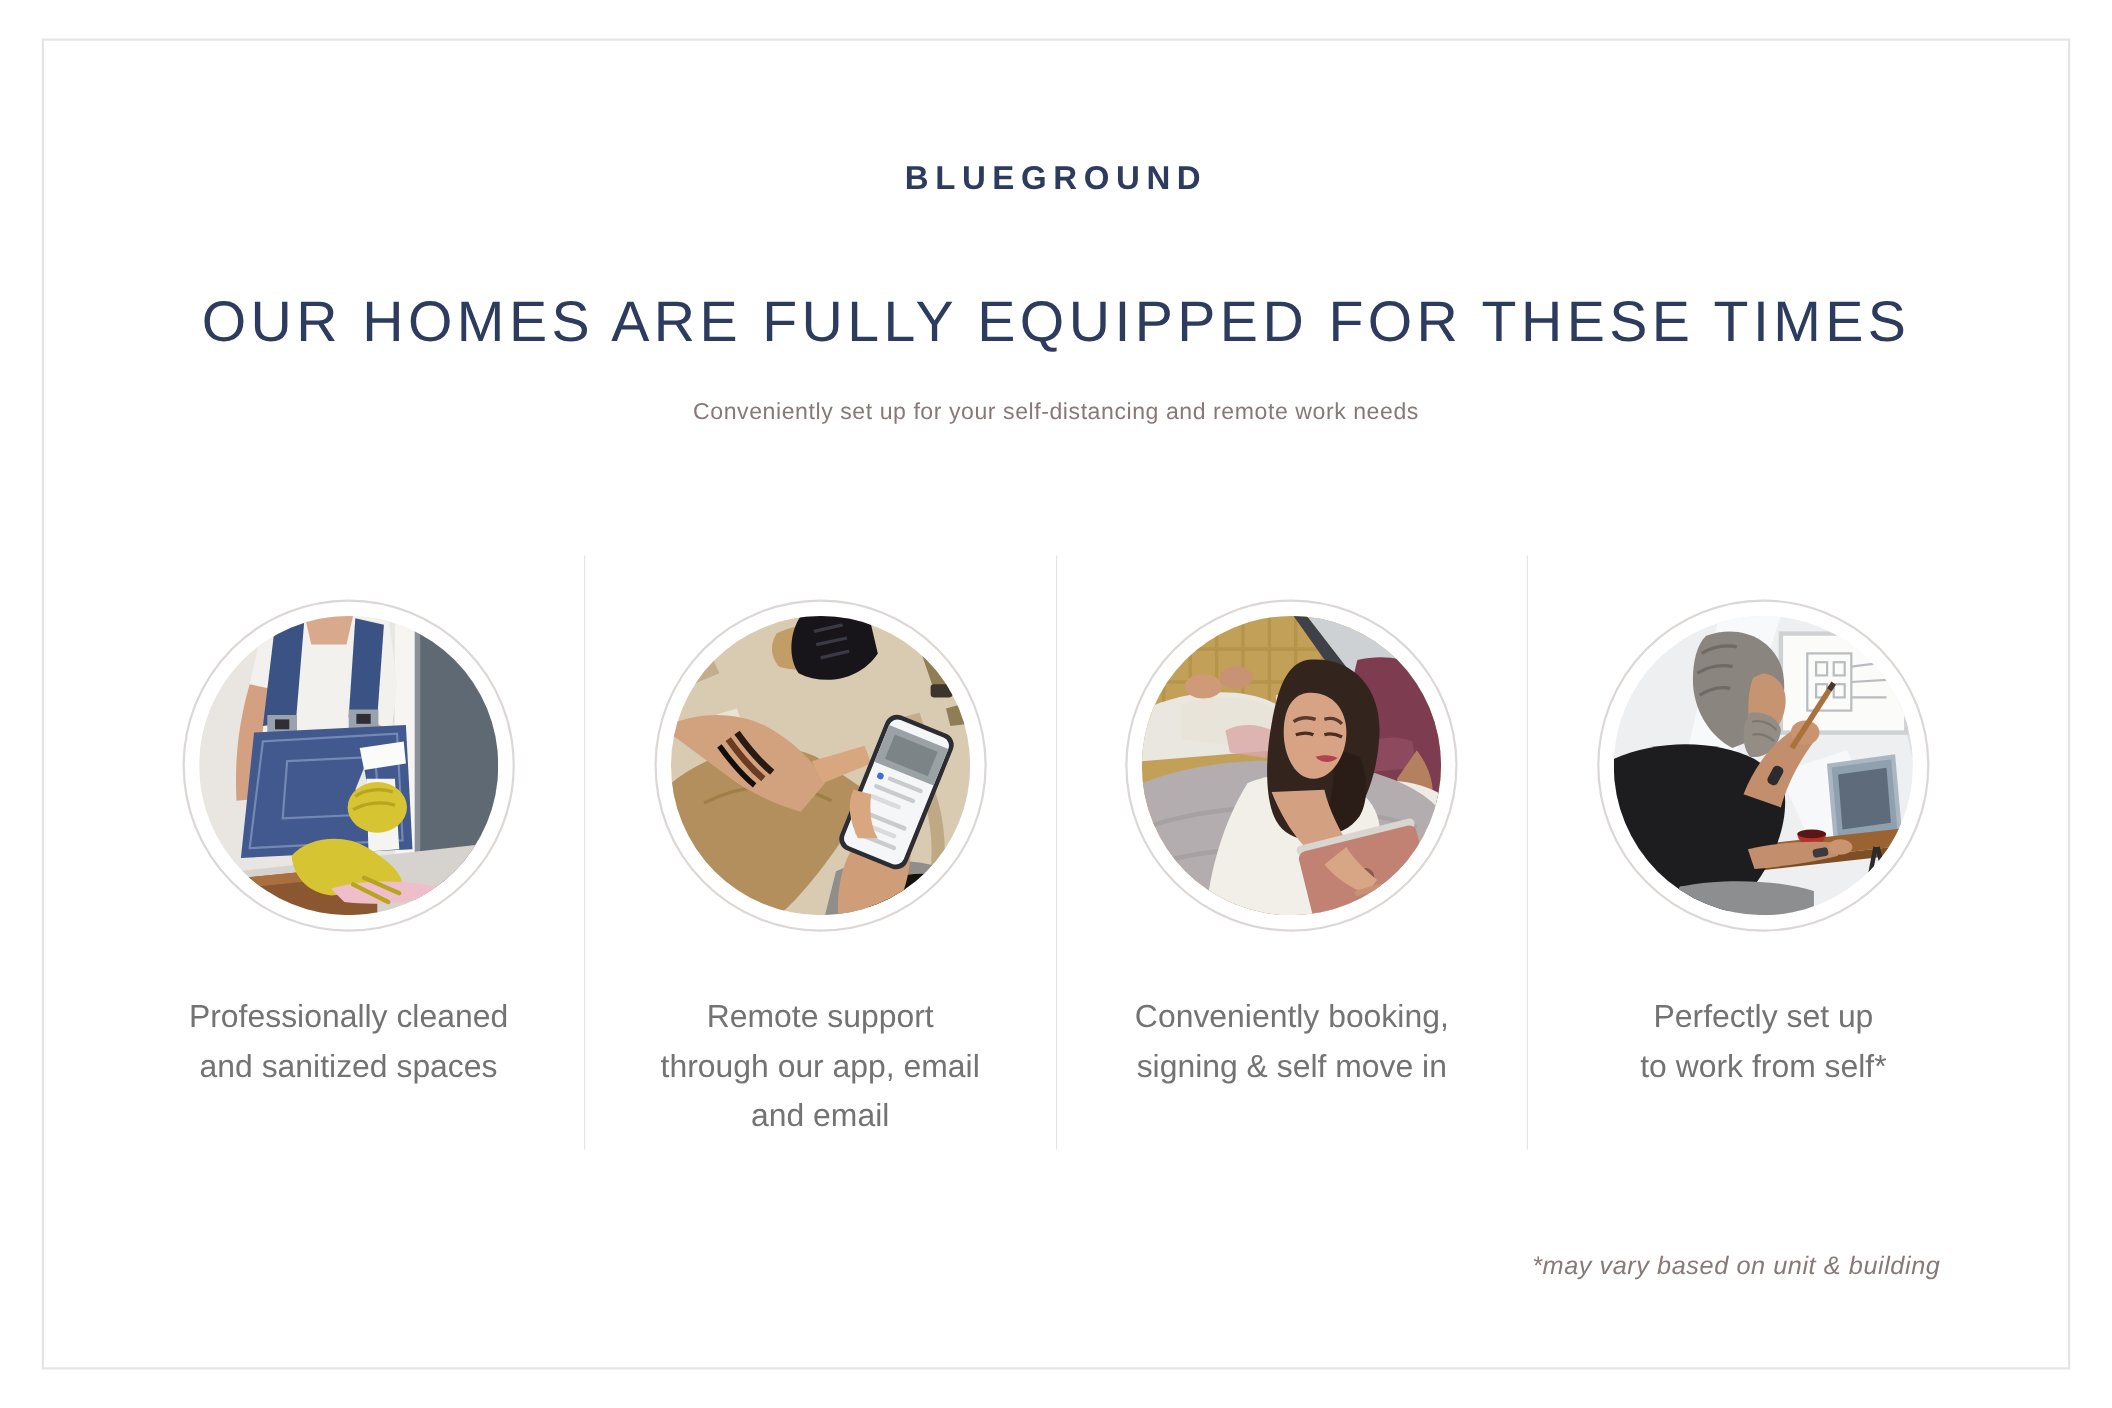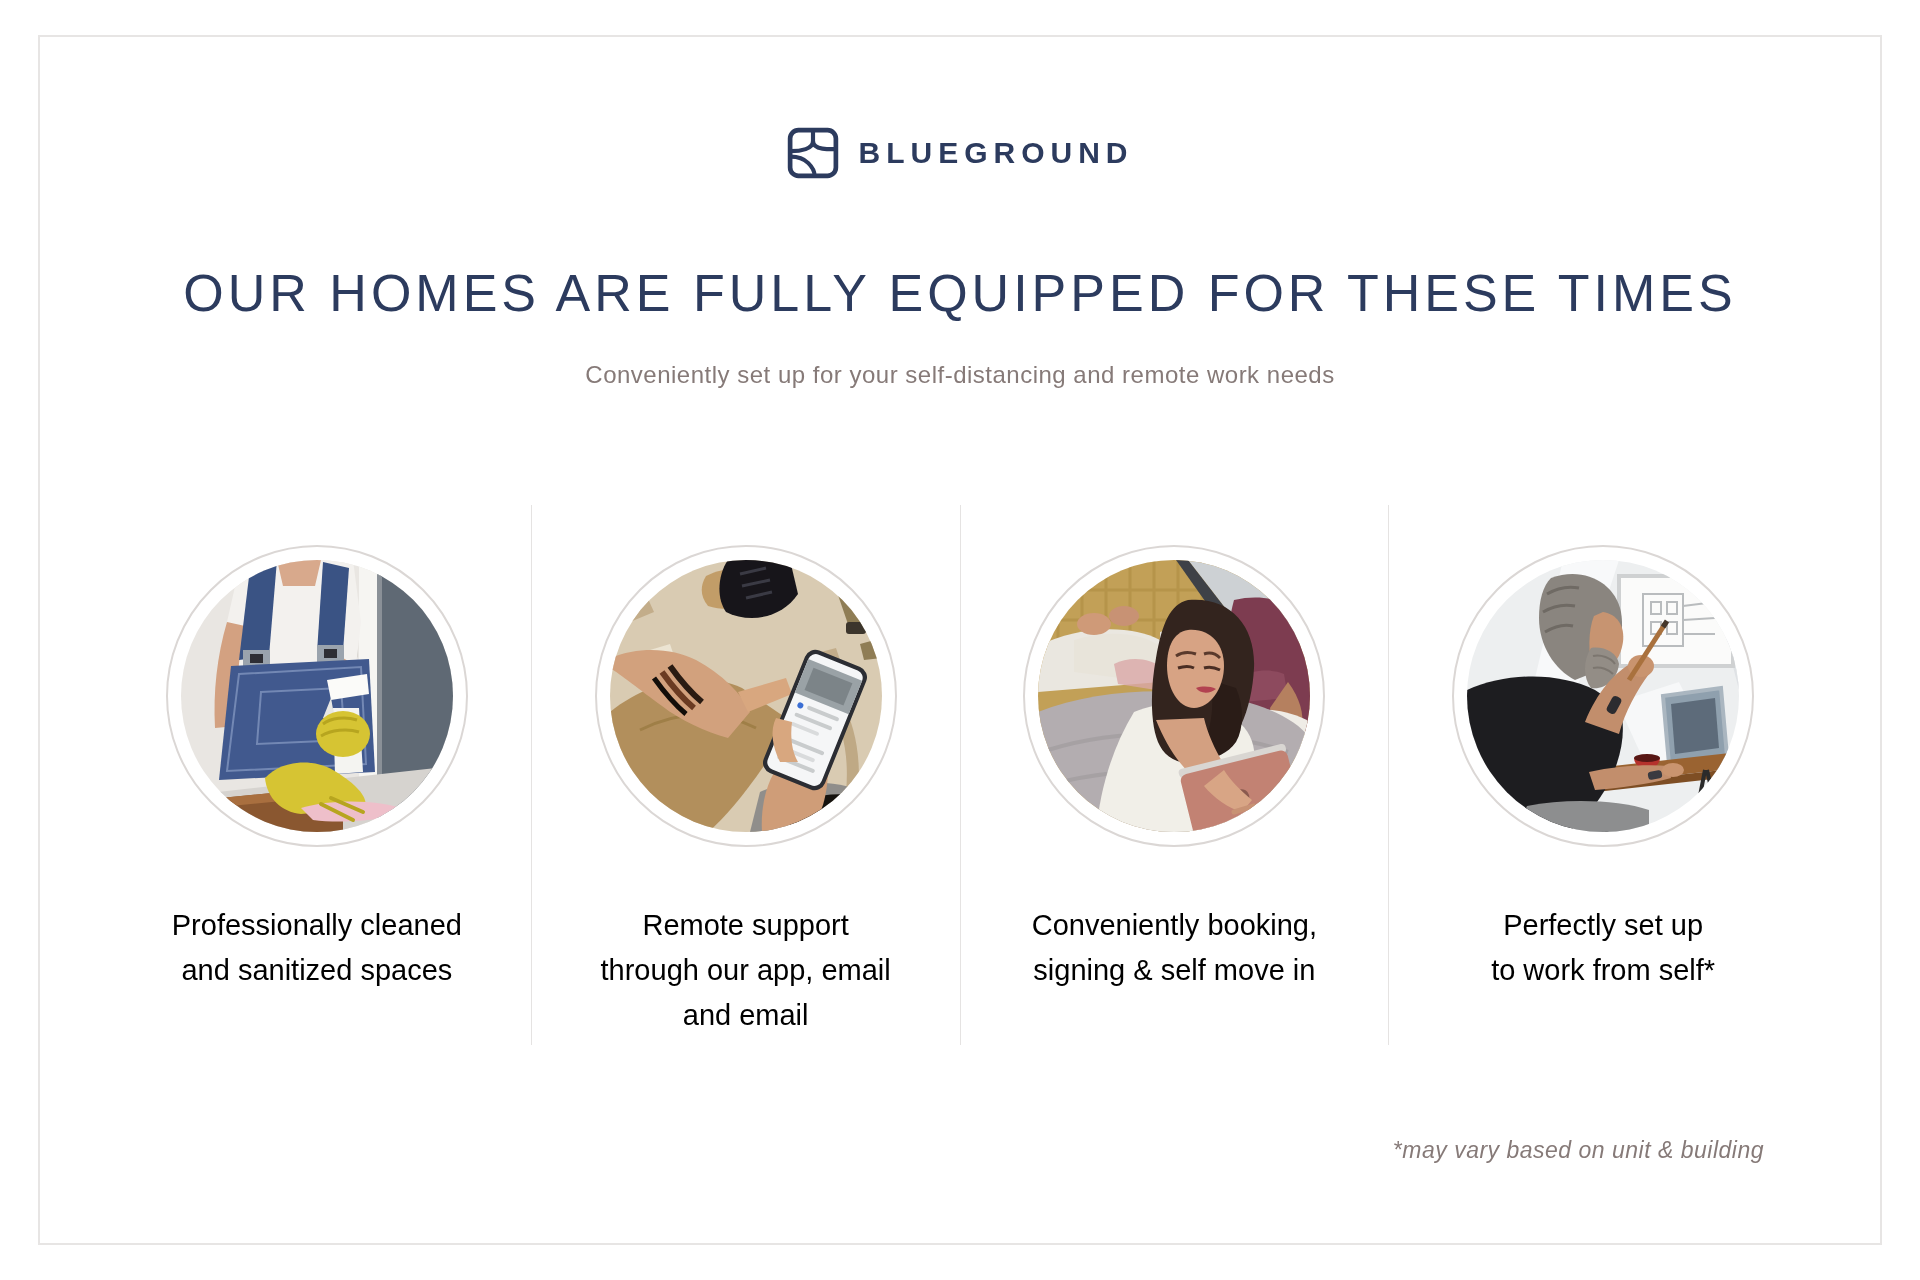--- a/index.html
+++ b/index.html
@@ -10,7 +10,7 @@
           border:2px solid #e7e5e4; background:#fff; padding-top:90px; }
 
   
-  .logo-row { display:flex; align-items:center; justify-content:center; gap:20px; height:52px; }
+  .logo-row { display:flex; align-items:center; justify-content:center; gap:20px; height:52px;flex-direction:column; }
   .logo-mark { width:52px; height:52px; }
   .logo-word { color:#2c3b5e; font-size:30px; font-weight:bold; letter-spacing:6px; }
 

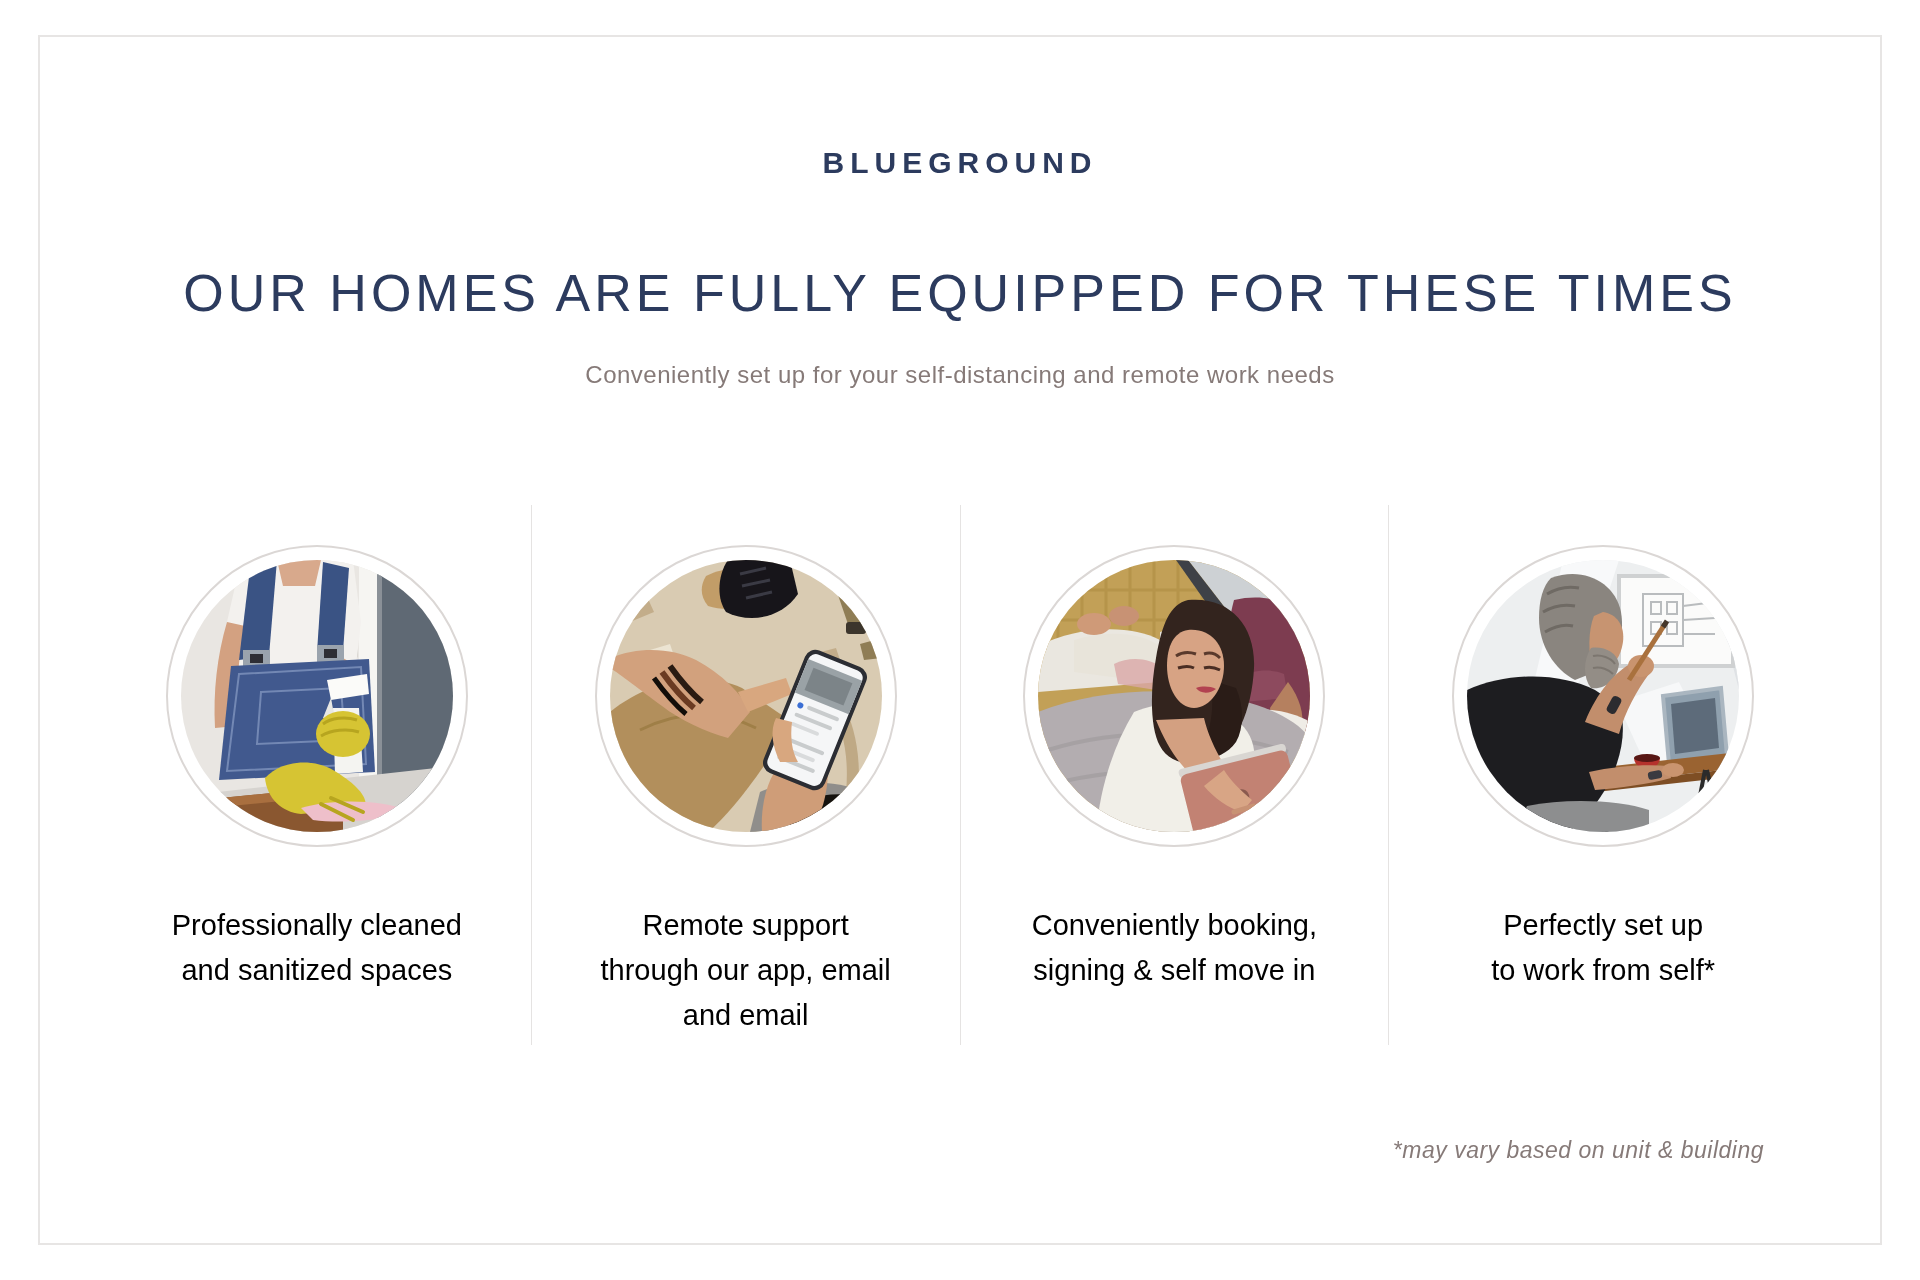--- a/index.html
+++ b/index.html
@@ -17,7 +17,7 @@
   
   .title { margin-top:84px; text-align:center; color:#2c3b5e; font-weight:normal;
            font-size:52px; line-height:60px; letter-spacing:4px; }
-  .subtitle { margin-top:30px; text-align:center; color:#867a78; font-size:24px;
+  .subtitle { margin-top:30px; text-align:center; color:#867a78; font-size:21px;
               line-height:44px; letter-spacing:0.5px; }
 
   

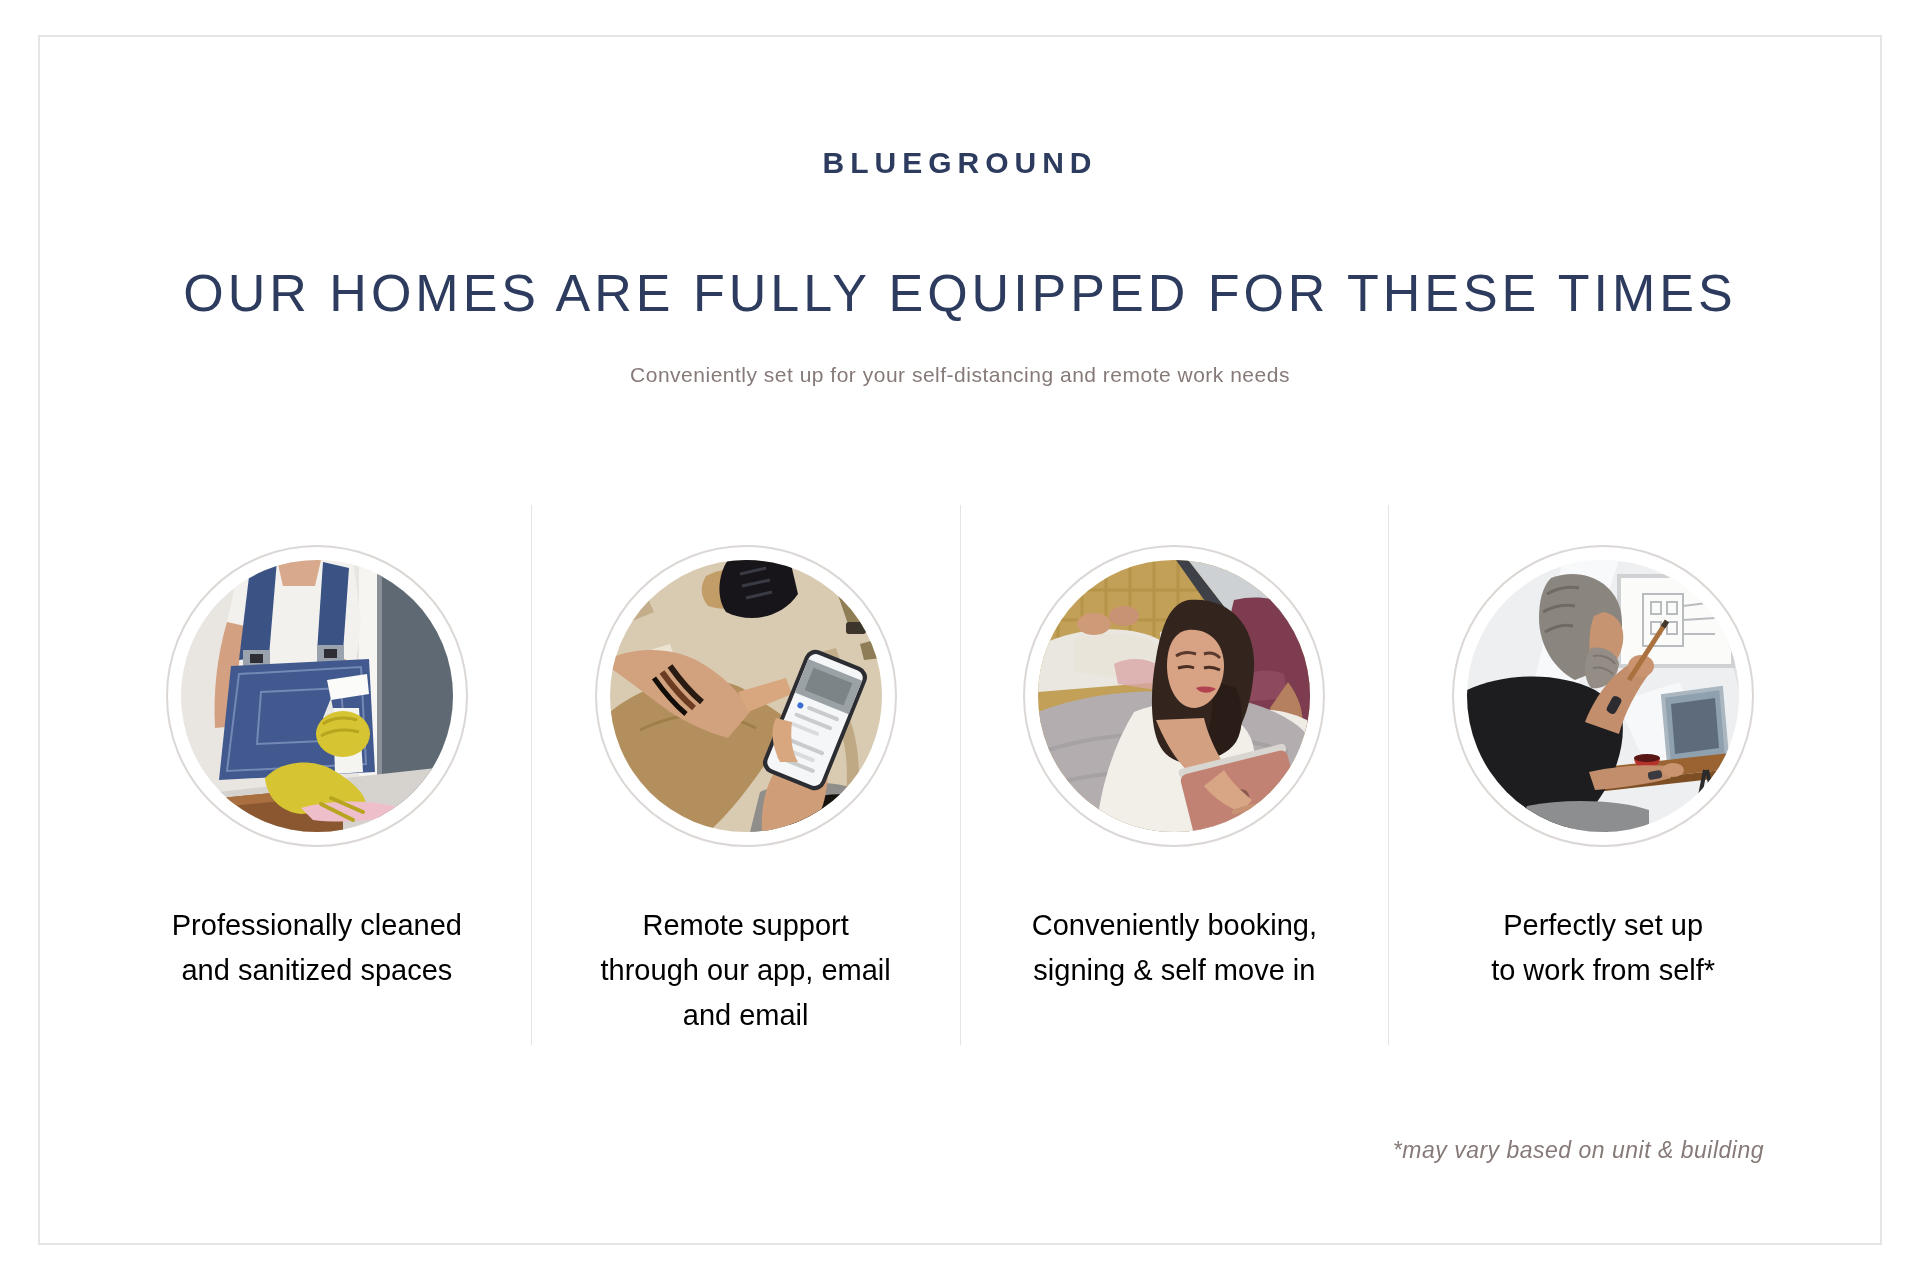--- a/index.html
+++ b/index.html
@@ -28,7 +28,7 @@
                  border-radius:50%; padding:13px; background:#fff; }
   .circle-photo { width:272px; height:272px; border-radius:50%; overflow:hidden; }
   .circle-photo svg { display:block; width:272px; height:272px; }
-  .caption { margin-top:56px; text-align:center; color:#000000; font-size:29px; line-height:45px; }
+  .caption { margin-top:56px; text-align:center; color:#737373; font-size:29px; line-height:45px; }
 
   .footnote { position:absolute; top:1100px; right:116px; color:#867a78; font-size:23px;
               font-style:italic; letter-spacing:0.5px; }

